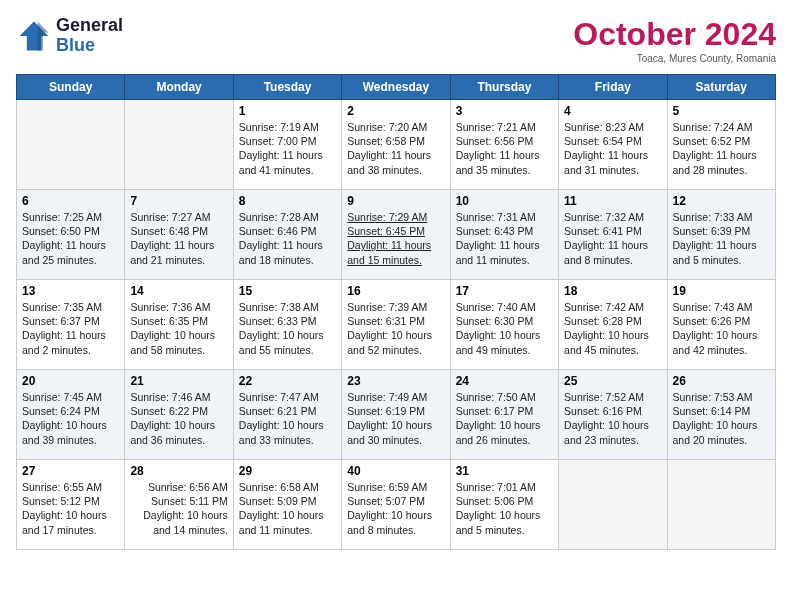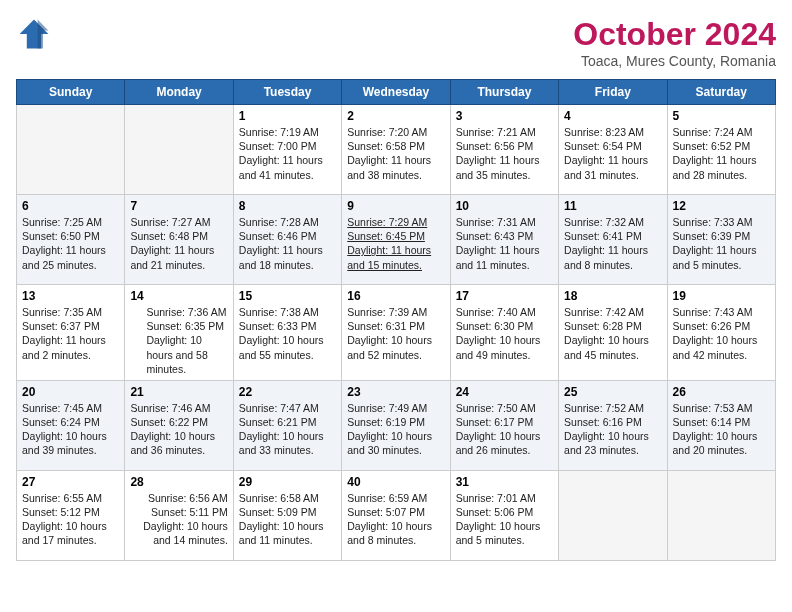--- a/index.html
+++ b/index.html
@@ -104,6 +104,10 @@
       <polygon points="20,4 36,20 28,20 28,36 12,36 12,20 4,20" fill="#2b6cb0"></polygon>
       <polygon points="24,4 36,16 30,16 30,36 24,36" fill="#1a4a80" opacity="0.5"></polygon>
     </svg>
+    <div class="logo-text">
+      <span class="logo-general">General</span>
+      <span class="logo-blue">Blue</span>
+    </div>
   </div>
   <div class="title-area">
     <div class="month-title">October 2024</div>

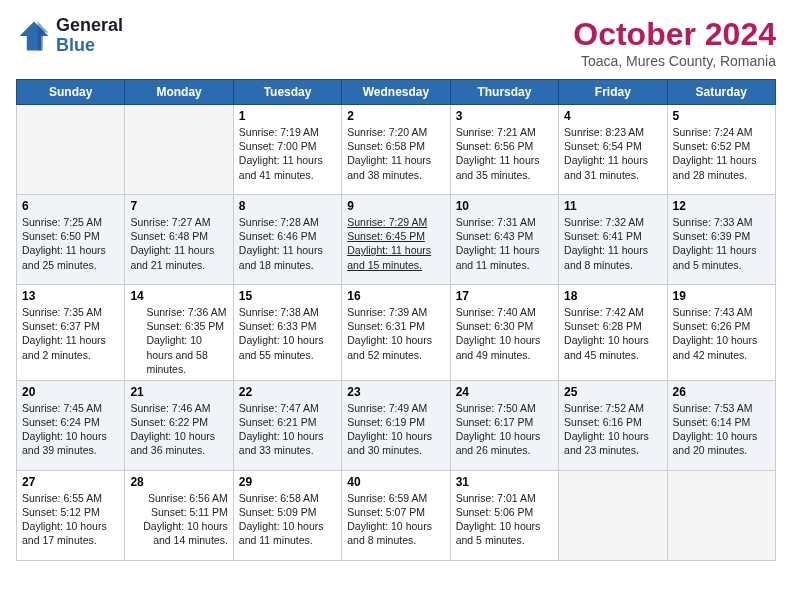--- a/index.html
+++ b/index.html
@@ -49,7 +49,7 @@
       color: #be185d;
     }
     .subtitle {
-      font-size: 14px;
+      font-size: 10px;
       color: #555;
     }
     .calendar {

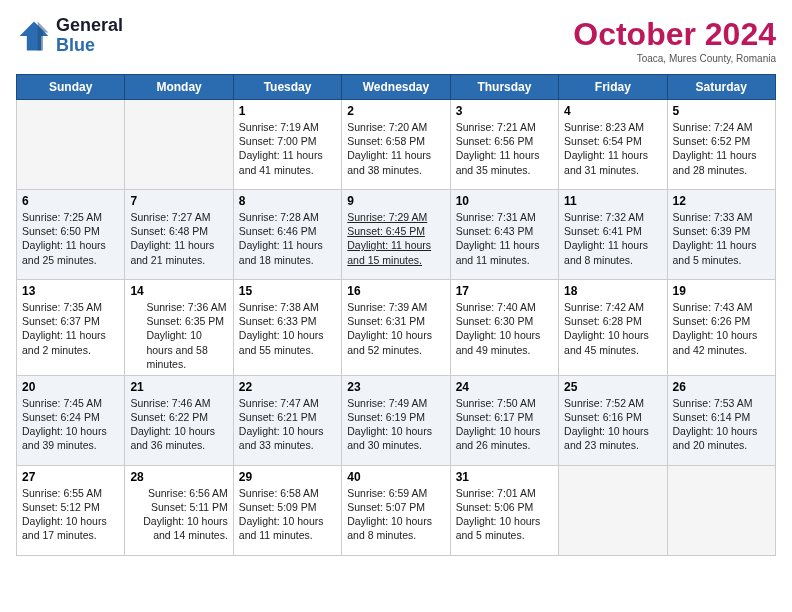--- a/index.html
+++ b/index.html
@@ -215,7 +215,7 @@
         </td>
         <td>
           <span class="day-num">14</span>
-          <div class="day-info" style="white-space: pre-line; margin-left: 16px;">Sunrise: 7:36 AM
+          <div class="day-info" style="white-space: pre-line;">Sunrise: 7:36 AM
 Sunset: 6:35 PM
 Daylight: 10 hours and 58 minutes.</div>
         </td>

